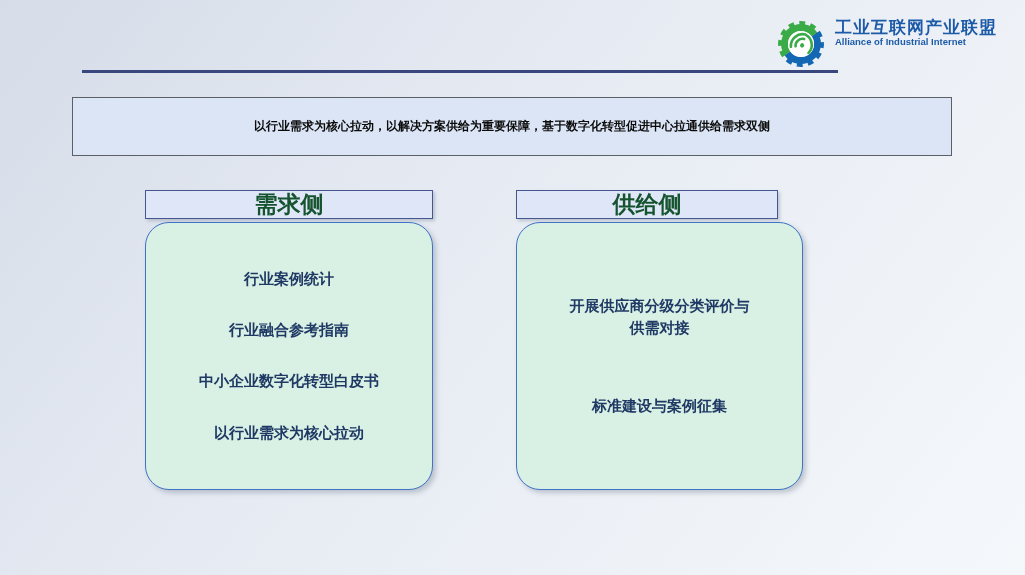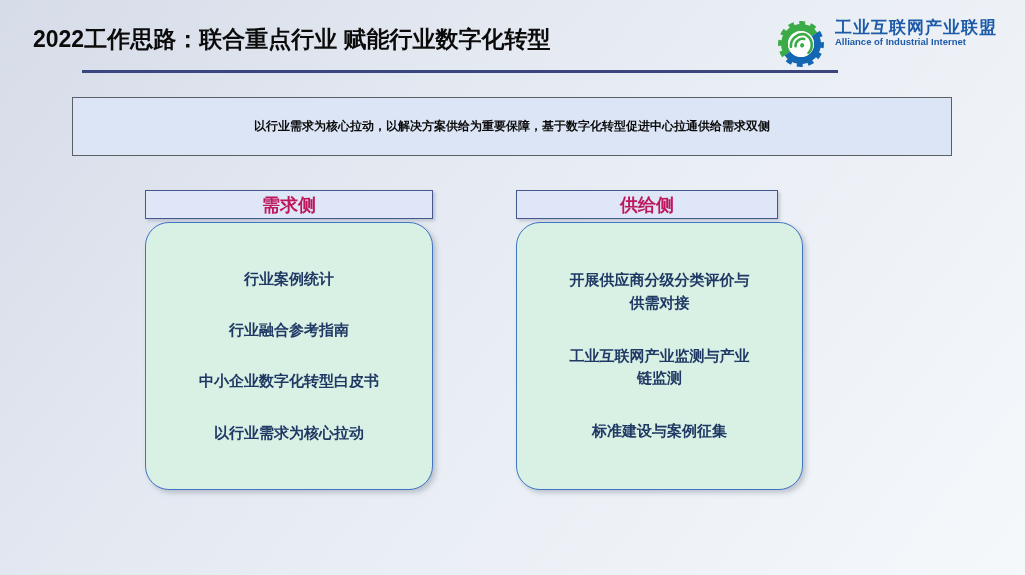--- a/index.html
+++ b/index.html
@@ -74,9 +74,6 @@
 
 <div class="slide">
 
-  <div class="title">
-    <span class="t1">2022工作思路：</span><span class="t2">联合重点行业 赋能行业数字化转型</span>
-  </div>
   <div class="title-rule"></div>
 
   <div class="logo">

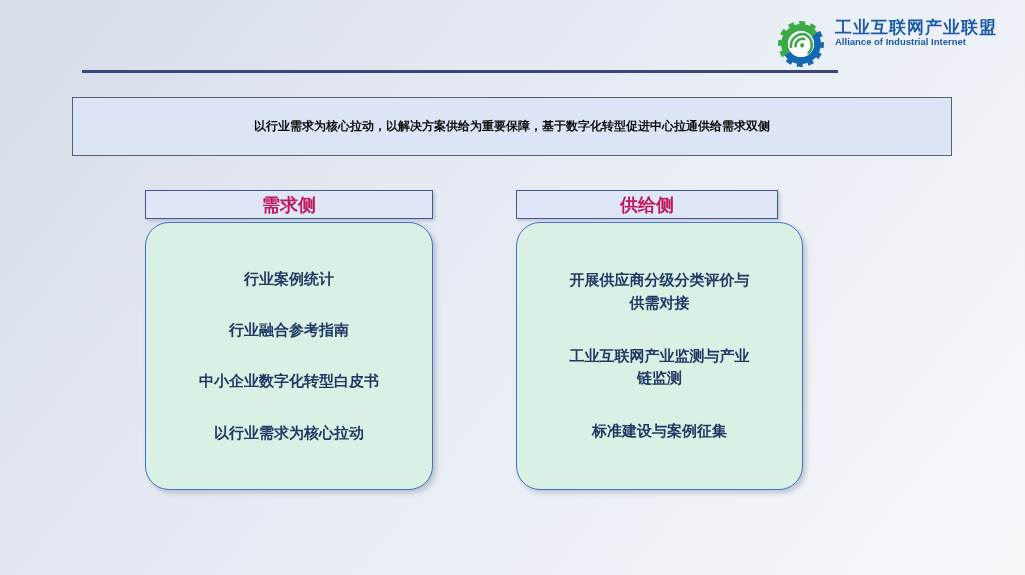--- a/index.html
+++ b/index.html
@@ -45,7 +45,7 @@
   }
   .col-header.demand{left:145px;width:288px;}
   .col-header.supply{left:516px;width:262px;}
-  .col-header span{font-size:18px;font-weight:800;color:#be185d;}
+  .col-header span{font-size:23px;font-weight:800;color:#14532d;}
   
   .panel{
     position:absolute;top:222px;height:268px;

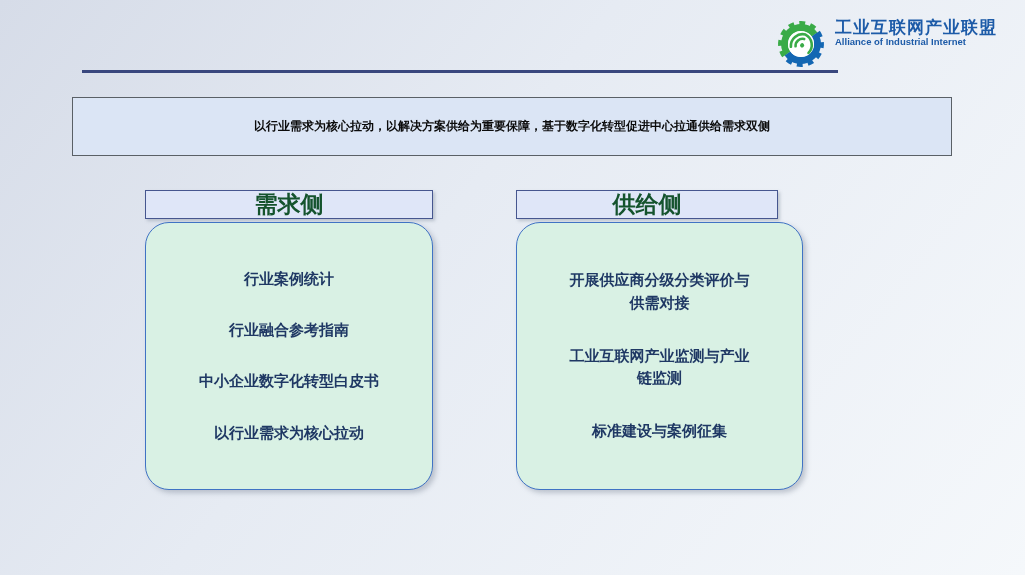--- a/index.html
+++ b/index.html
@@ -120,7 +120,6 @@
   </div>
   <div class="panel supply">
     <div class="panel-item">开展供应商分级分类评价与供需对接</div>
-    <div class="panel-item">工业互联网产业监测与产业链监测</div>
     <div class="panel-item">标准建设与案例征集</div>
   </div>
 

